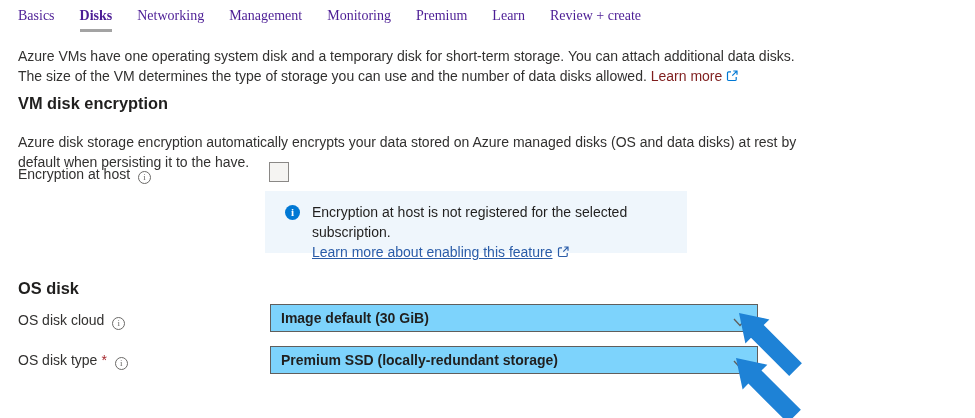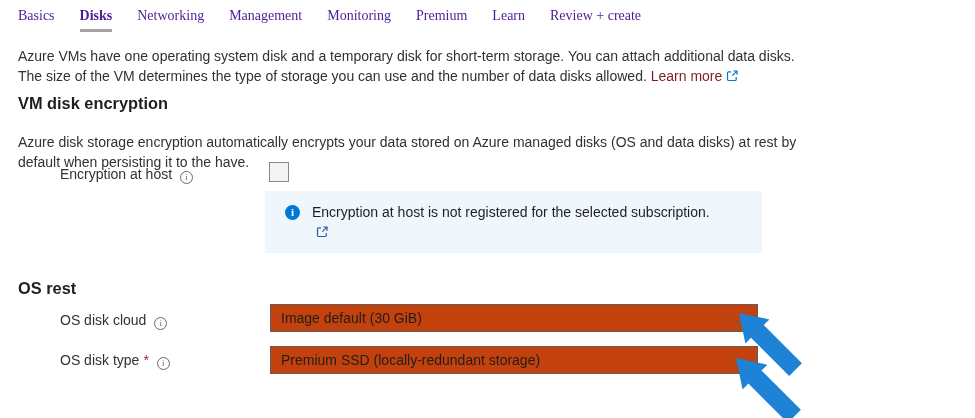--- a/index.html
+++ b/index.html
@@ -28,7 +28,7 @@
   a.link { color:#7f1d1d; text-decoration:none; cursor:pointer; }
 
   
-  .field-label { position:absolute; left:18px; line-height:20px;margin-left:42px; }
+  .field-label { position:absolute; left:18px; line-height:20px; }
   .lbl-ench { top:164px; }
   .lbl-size { top:310px; }
   .lbl-type { top:350px; }

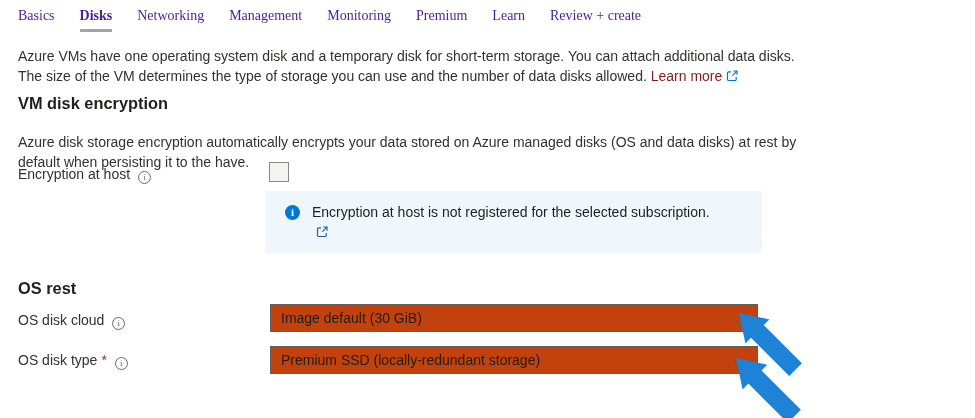--- a/index.html
+++ b/index.html
@@ -49,7 +49,7 @@
 
   
   .banner {
-    position:absolute; left:265px; top:191px; width:497px; height:62px;
+    position:absolute; left:265px; top:191px; width:422px; height:62px;
     background:#eff6fc;
   }
   .banner-icon {

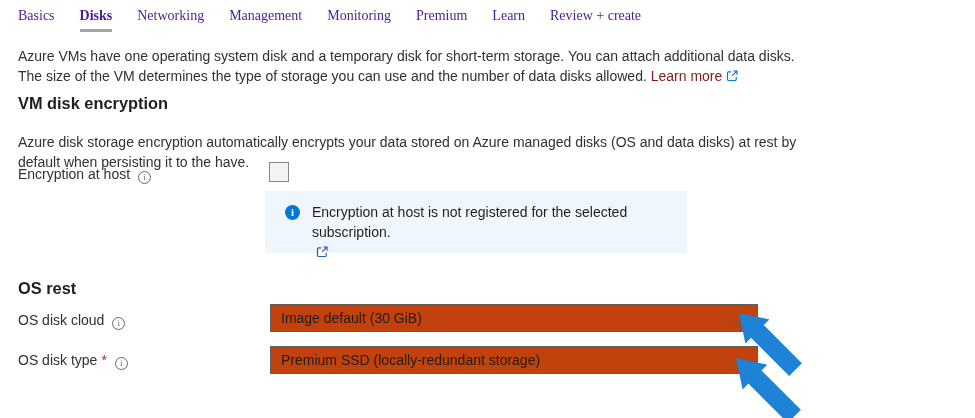--- a/index.html
+++ b/index.html
@@ -122,7 +122,7 @@
   <span class="banner-icon"></span>
   <div class="banner-body">
     <span>Encryption at host is not registered for the selected subscription.</span><br>
-    <span class="ext-icon"><svg width="12" height="12" viewBox="0 0 12 12" fill="none" stroke="#2a5ca8" stroke-width="1.2">
+    <a class="banner-link">Learn more about enabling this feature</a><span class="ext-icon"><svg width="12" height="12" viewBox="0 0 12 12" fill="none" stroke="#2a5ca8" stroke-width="1.2">
           <path d="M5 1.8 H2.6 A1.1 1.1 0 0 0 1.5 2.9 V9.4 A1.1 1.1 0 0 0 2.6 10.5 H9.1 A1.1 1.1 0 0 0 10.2 9.4 V7"></path>
           <path d="M6.3 5.7 L10.8 1.2 M7.3 1 H11 V4.7"></path>
         </svg></span>

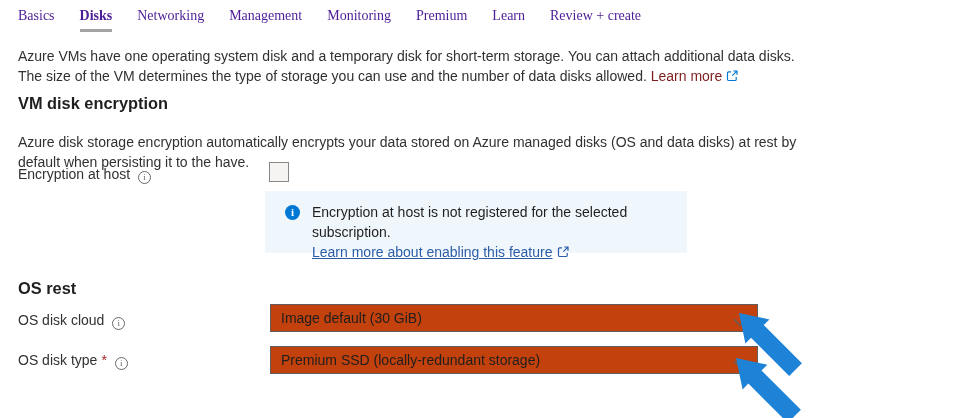--- a/index.html
+++ b/index.html
@@ -129,7 +129,7 @@
   </div>
 </div>
 
-<h3 class="section-heading h-osdisk">OS rest</h3>
+<h3 class="section-heading h-osdisk">OS disk</h3>
 
 <div class="field-label lbl-size">
   <span>OS disk cloud</span><span class="info-tip"></span>

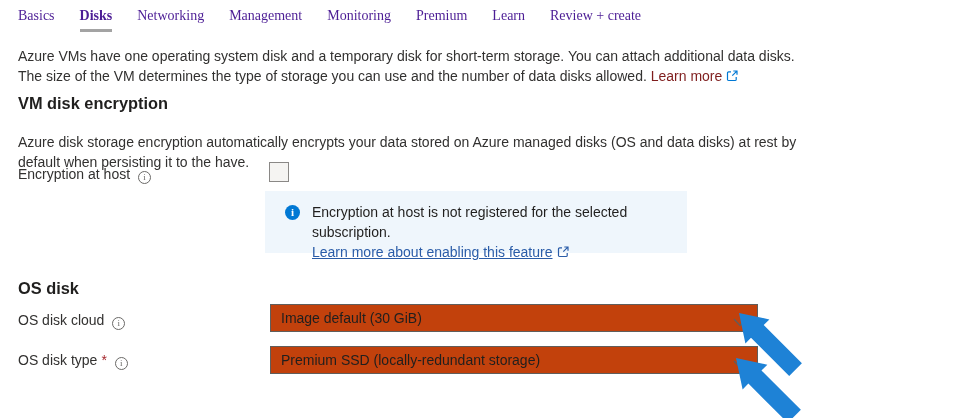--- a/index.html
+++ b/index.html
@@ -65,7 +65,7 @@
   
   .dropdown {
     position:absolute; left:270px; width:488px; height:28px;
-    border:1px solid #605e5c; background:#c2410c; cursor:pointer;
+    border:1px solid #605e5c; background:#7dd3fc; cursor:pointer;font-weight:bold;
   }
   .dd-size { top:304px; }
   .dd-type { top:346px; }

